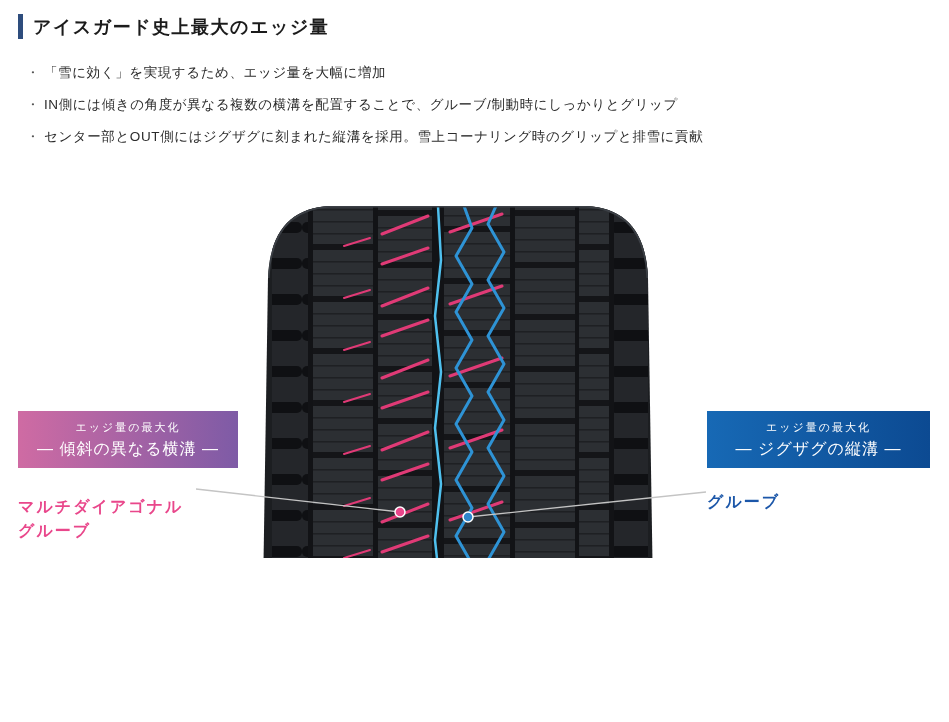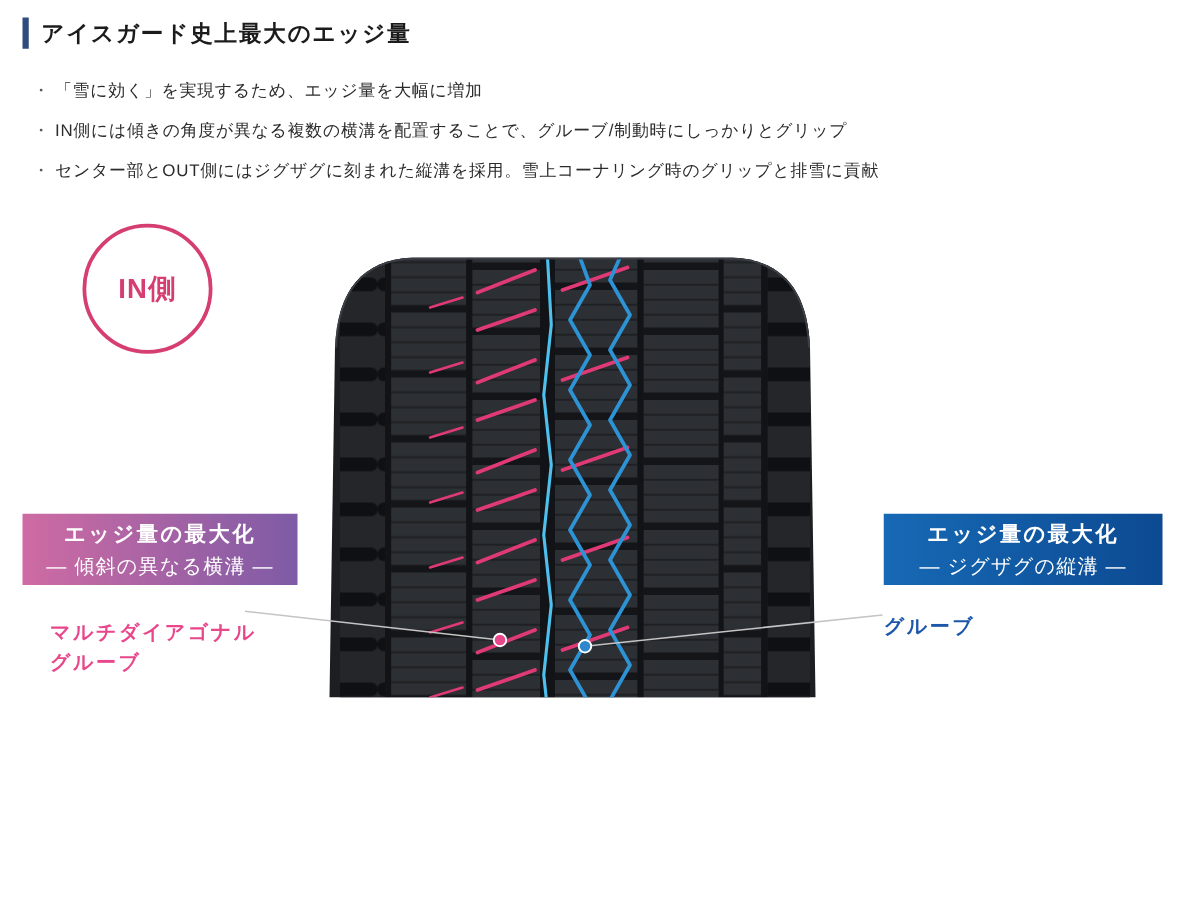--- a/index.html
+++ b/index.html
@@ -72,7 +72,6 @@
     </li>
   </ul>
 
-  <div class="badge badge-in">IN側</div>
 
   <svg class="tire" width="400" height="524" viewBox="0 0 400 524" aria-hidden="true">
     <defs>

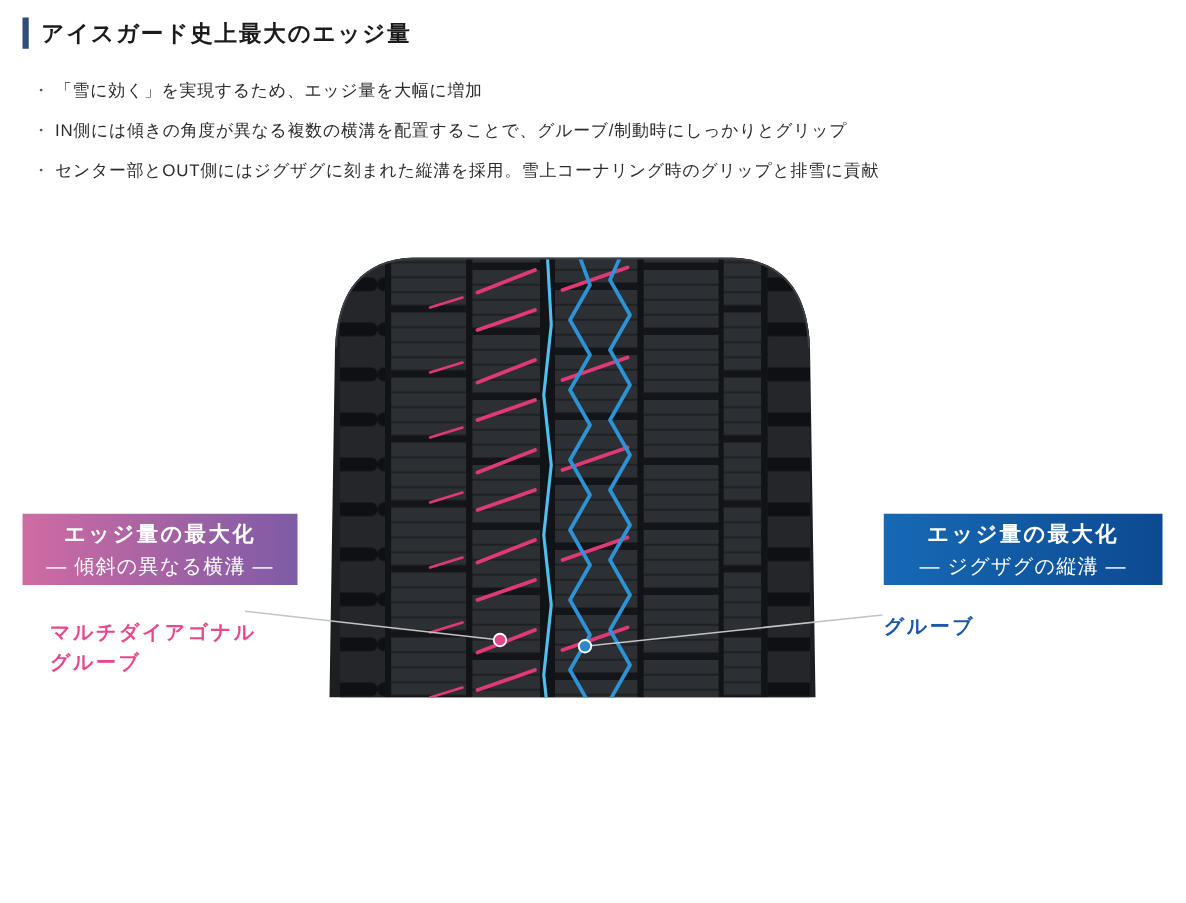--- a/index.html
+++ b/index.html
@@ -37,7 +37,7 @@
     position:absolute; width:220px; height:57px; color:#fff;
     display:flex; flex-direction:column; align-items:center; justify-content:center;
   }
-  .callout-box .t { font-size:17px; font-weight:bold; letter-spacing:2px; }
+  .callout-box .t { font-size:11px; font-weight:normal; letter-spacing:2px; }
   .callout-box .s { font-size:16px; margin-top:4px; letter-spacing:1px; }
   .callout-left  { left:18px;  top:411px; background:linear-gradient(90deg, var(--box-left-from,#cf6ba3),  var(--box-left-to,#7e5ba6)); }
   .callout-right { left:707px; top:411px; width:223px; background:linear-gradient(90deg, var(--box-right-from,#1769b5), var(--box-right-to,#0c4a92)); }

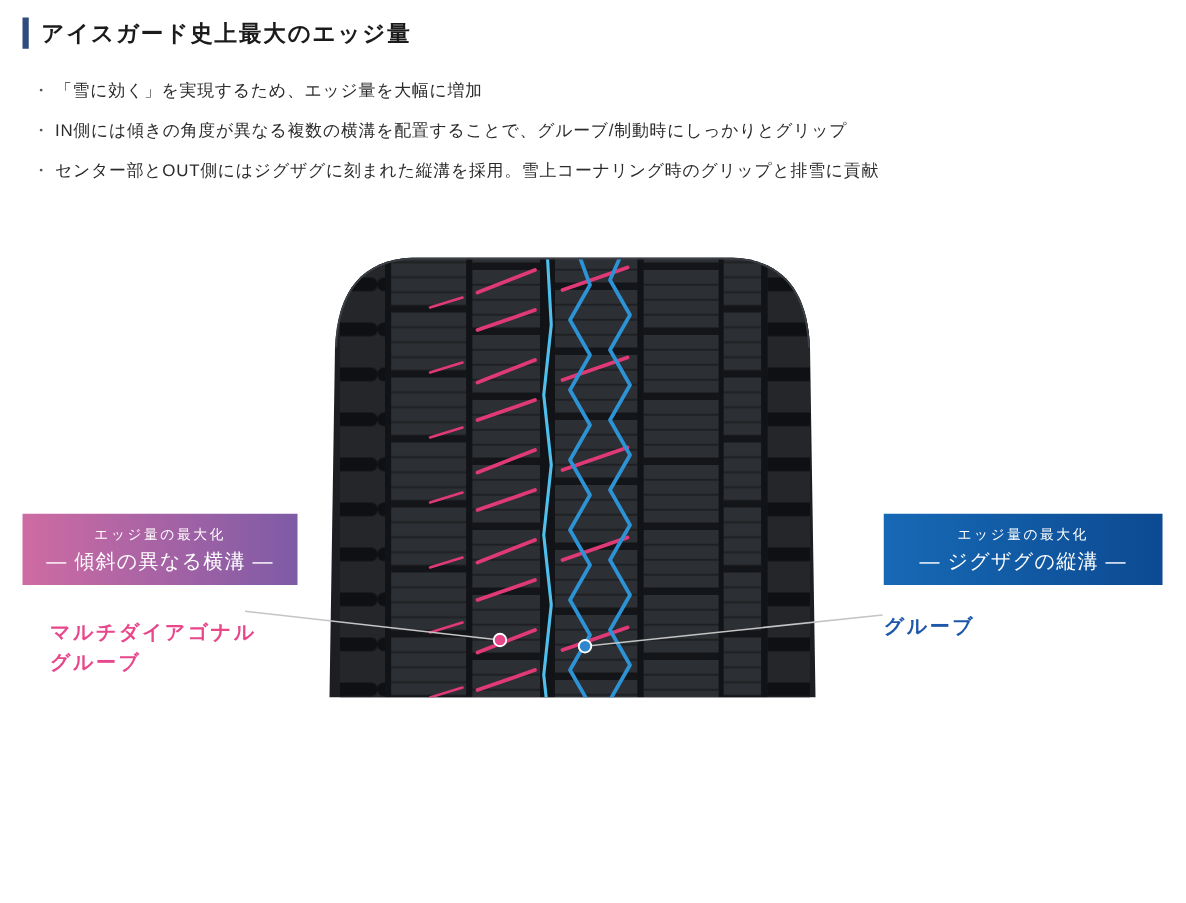--- a/index.html
+++ b/index.html
@@ -44,7 +44,7 @@
 
   
   .caption { position:absolute; font-size:16px; line-height:24px; font-weight:600; letter-spacing:2px; }
-  .caption-left  { left:18px;  top:495px; color:var(--caption-pink,#e9478b);margin-left:22px; }
+  .caption-left  { left:18px;  top:495px; color:var(--caption-pink,#e9478b); }
   .caption-right { left:707px; top:490px; color:var(--caption-blue,#1c57a9); }
 </style>
 </head>

